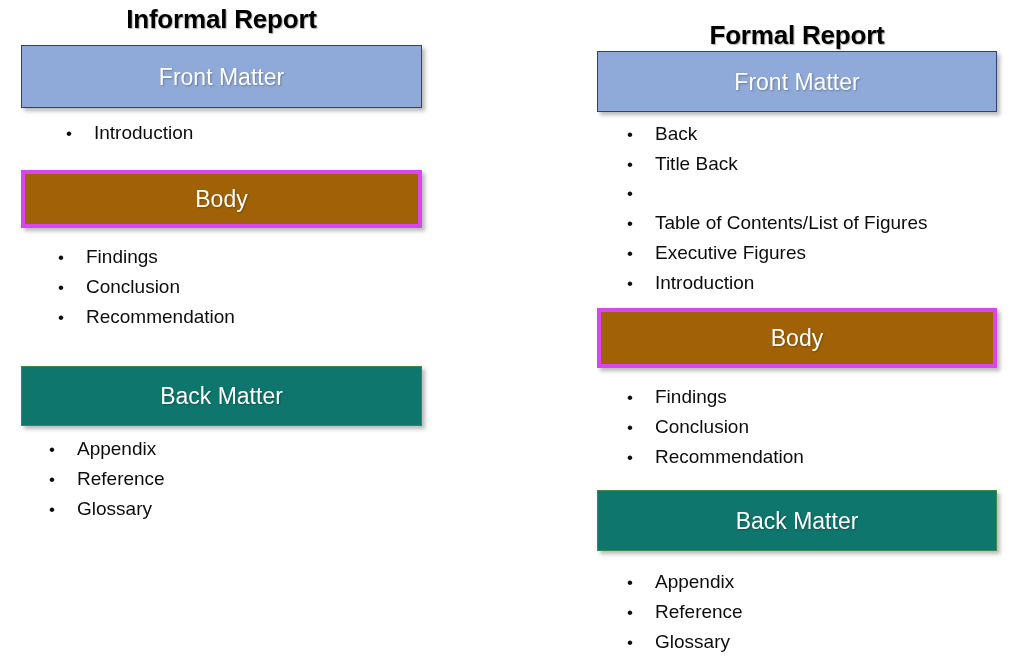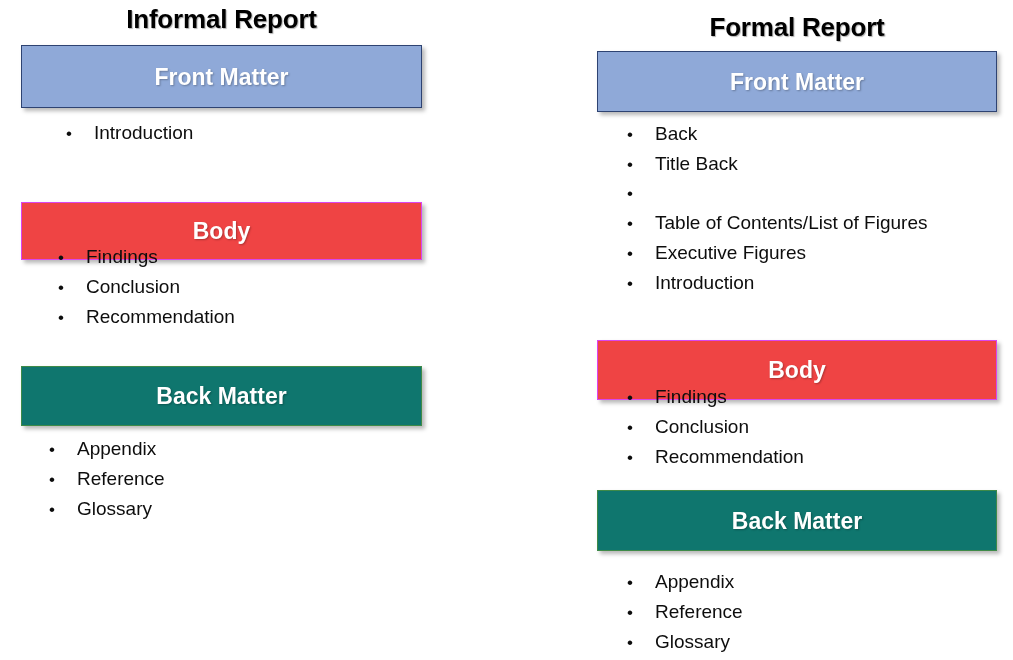--- a/index.html
+++ b/index.html
@@ -43,7 +43,7 @@
   }
   #title-formal {
     left: 597px;
-    top: 12px;
+    top: 20px;
     width: 400px;
   }
 

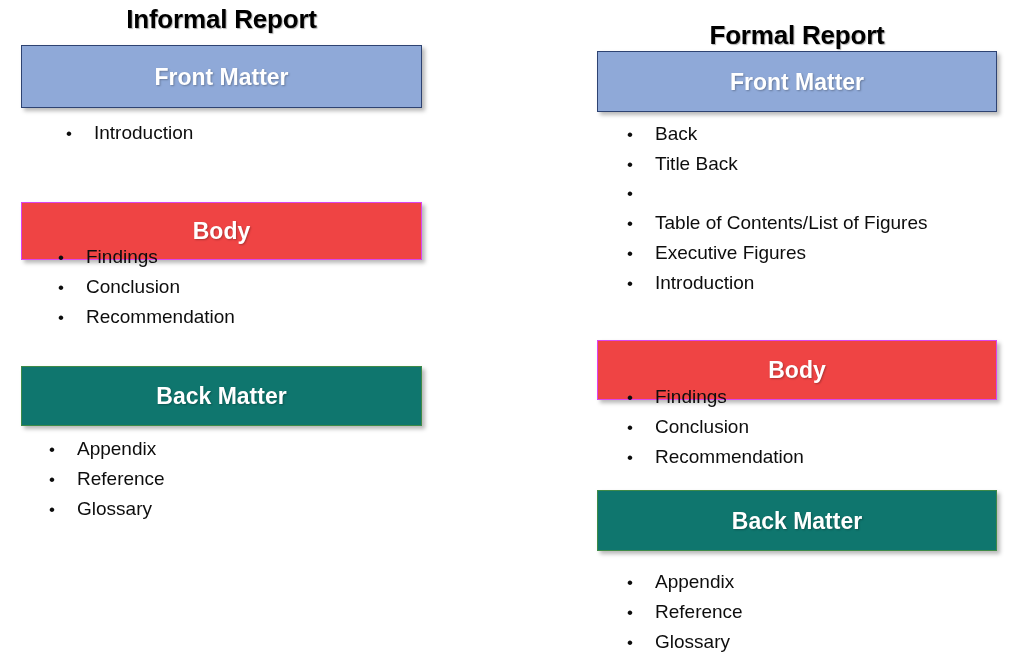--- a/index.html
+++ b/index.html
@@ -57,7 +57,7 @@
     box-shadow: 3px 3px 4px rgba(0,0,0,0.28);
   }
   .bar .bar-label {
-    font-weight: bold;
+    font-weight: normal;
     font-size: 23px;
     line-height: 26px;
     color: #ffffff;

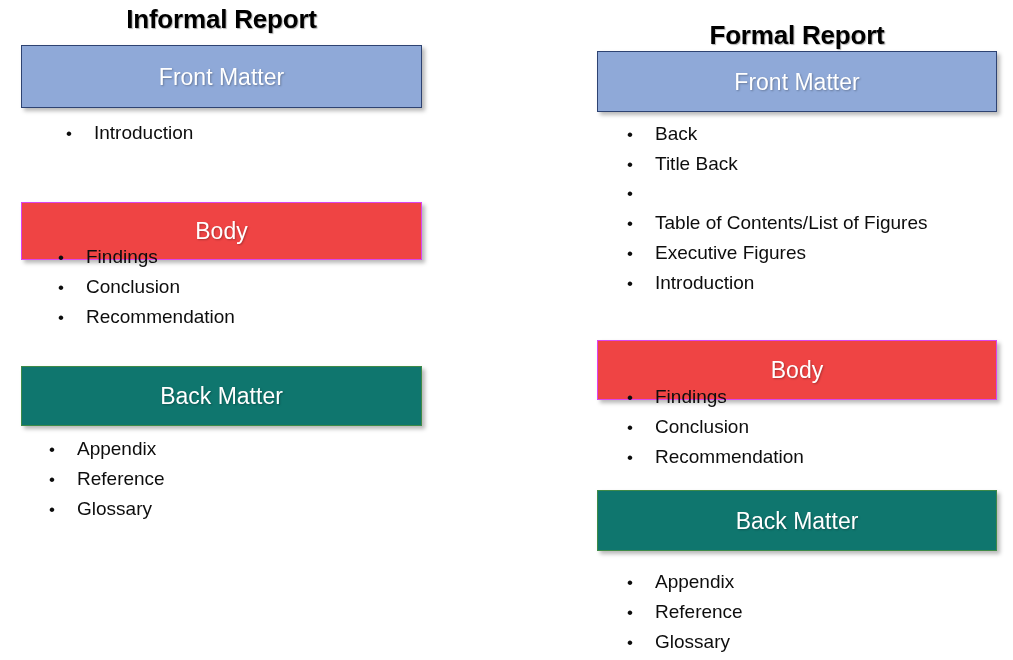--- a/index.html
+++ b/index.html
@@ -69,9 +69,8 @@
     border: 1px solid #2E4372;
   }
   .bar.orange {
-    background: #ef4444;
-    border: 1px solid #d946ef;
-    margin-top: 32px;
+    background: #a16207;
+    border: 4px solid #d946ef;
   }
   .bar.green {
     background: #0f766e;

